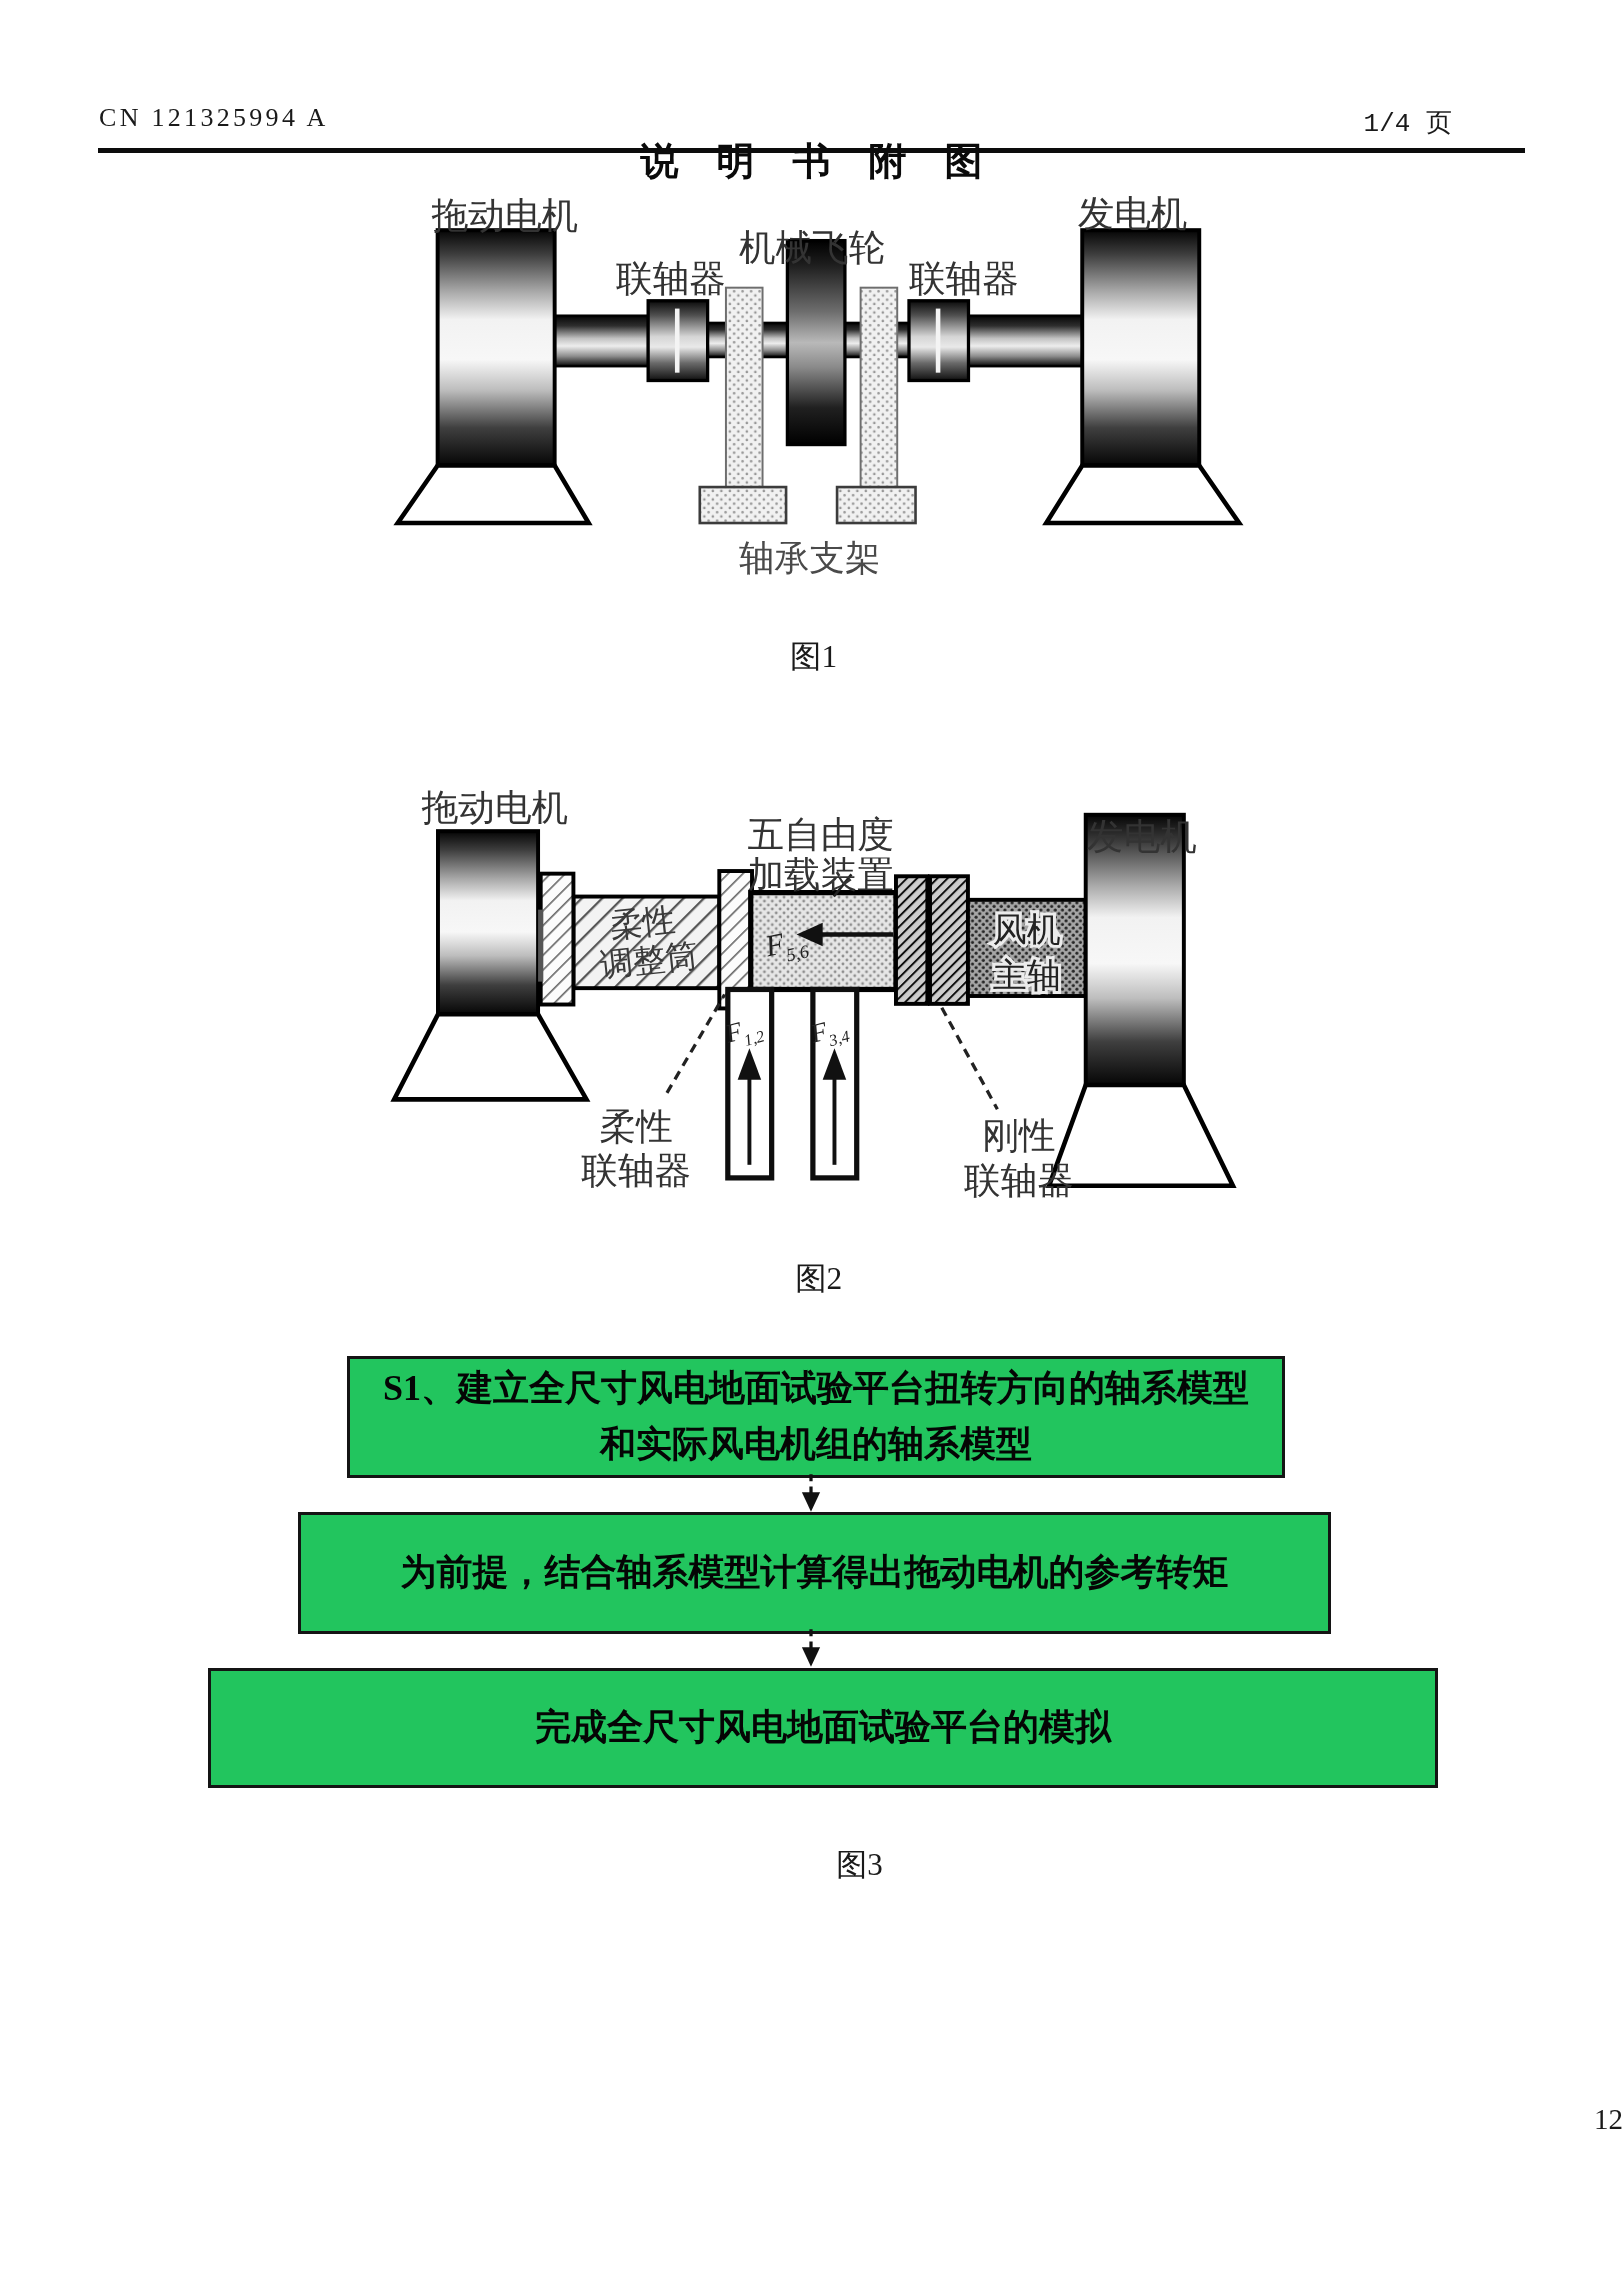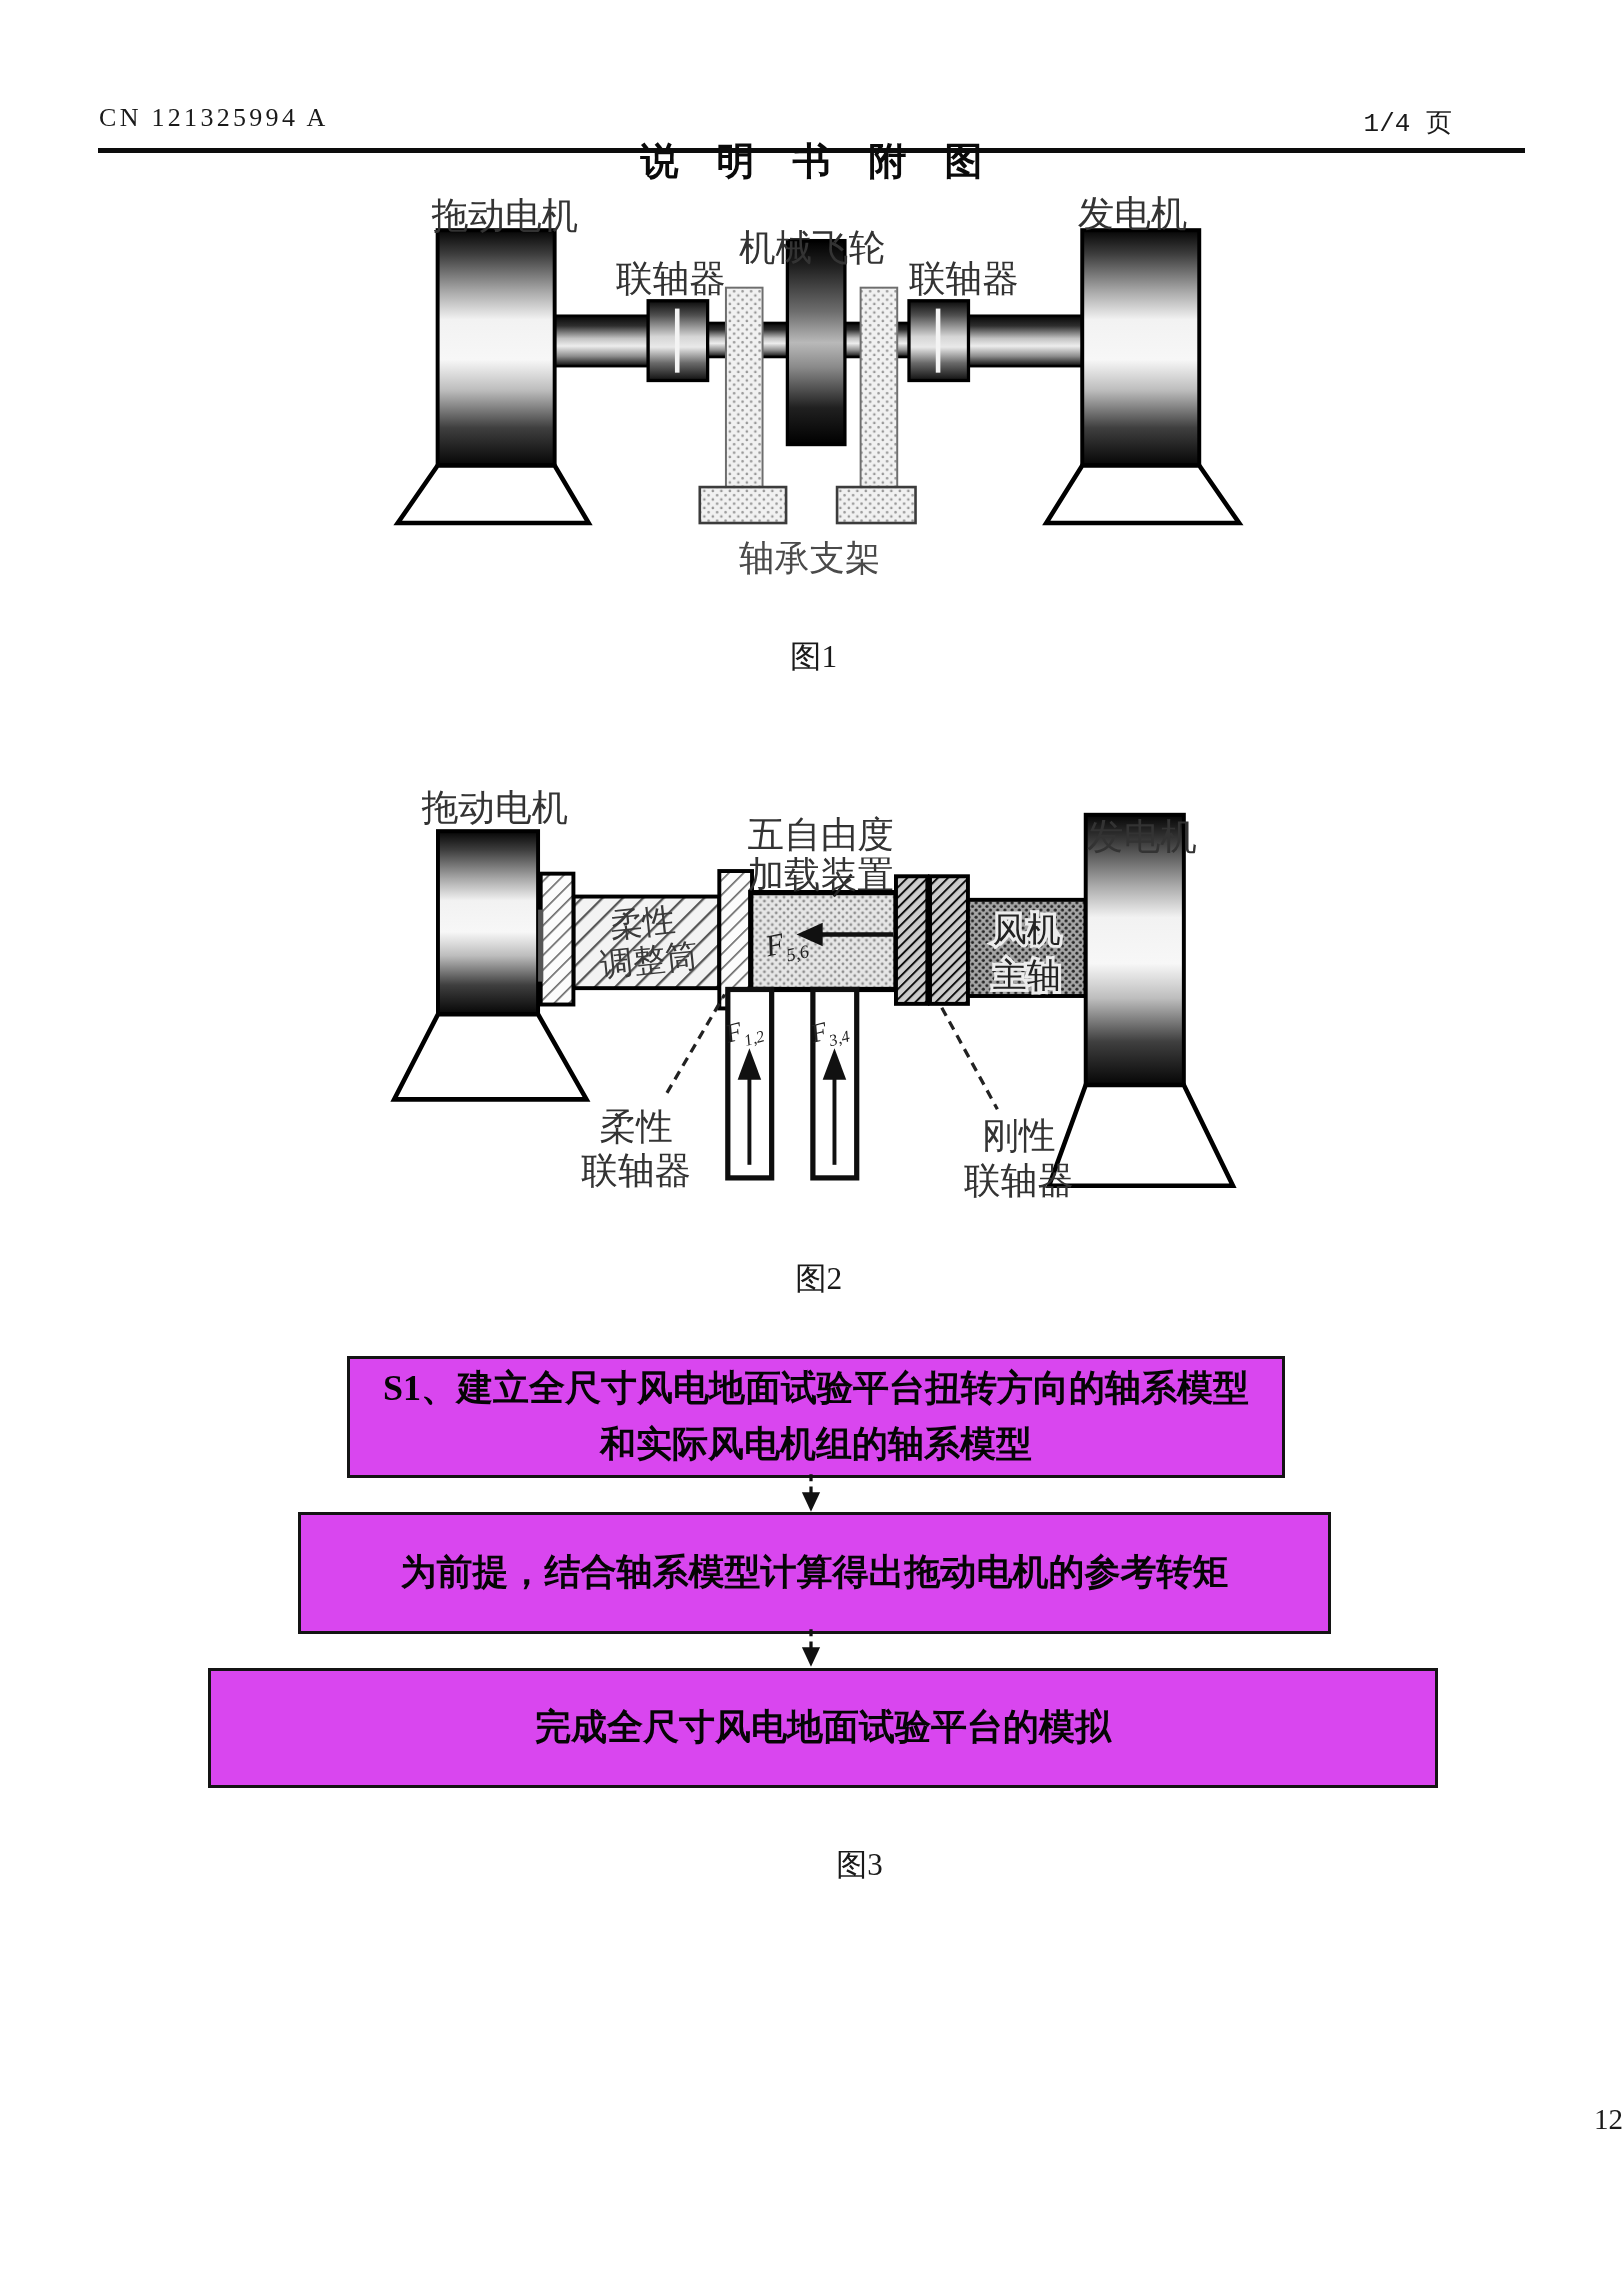--- a/index.html
+++ b/index.html
@@ -28,7 +28,7 @@
   text.tube-txt{font-family:"Liberation Serif","DejaVu Serif",serif;font-size:50px;fill:#3a3a3a;}
   
   .fc-box{
-    position:absolute;background:#d946ef;border:3.3px solid #141414;
+    position:absolute;background:#22c55e;border:3.3px solid #141414;
     display:flex;flex-direction:column;justify-content:center;
     text-align:center;font-weight:bold;font-size:36px;line-height:1.55;color:#050505;
   }

